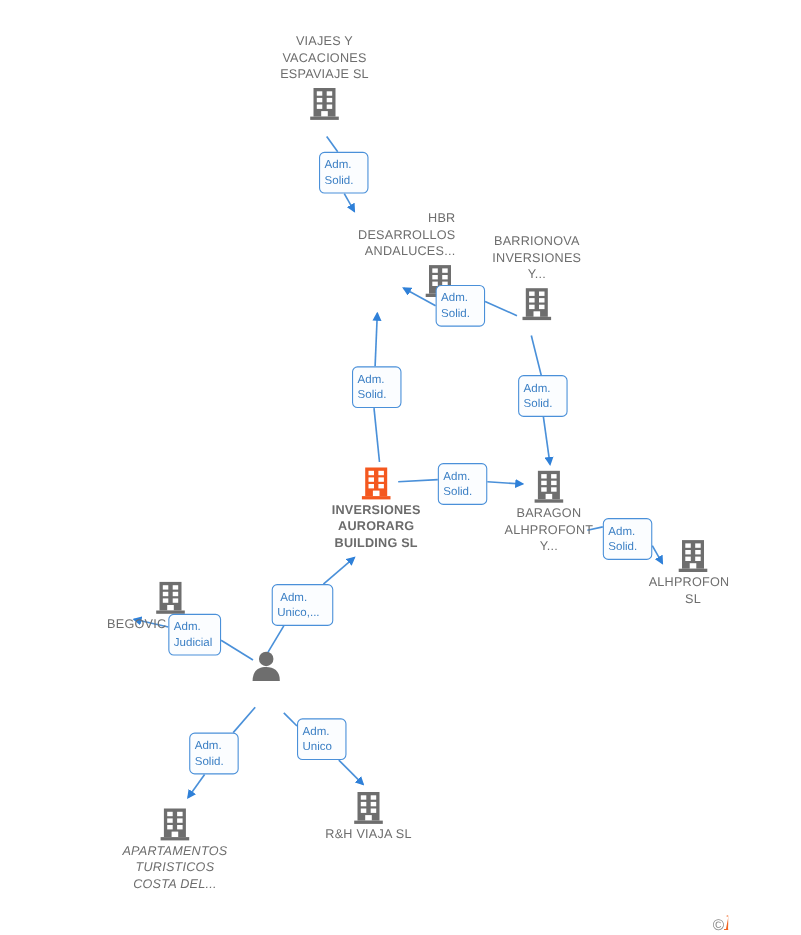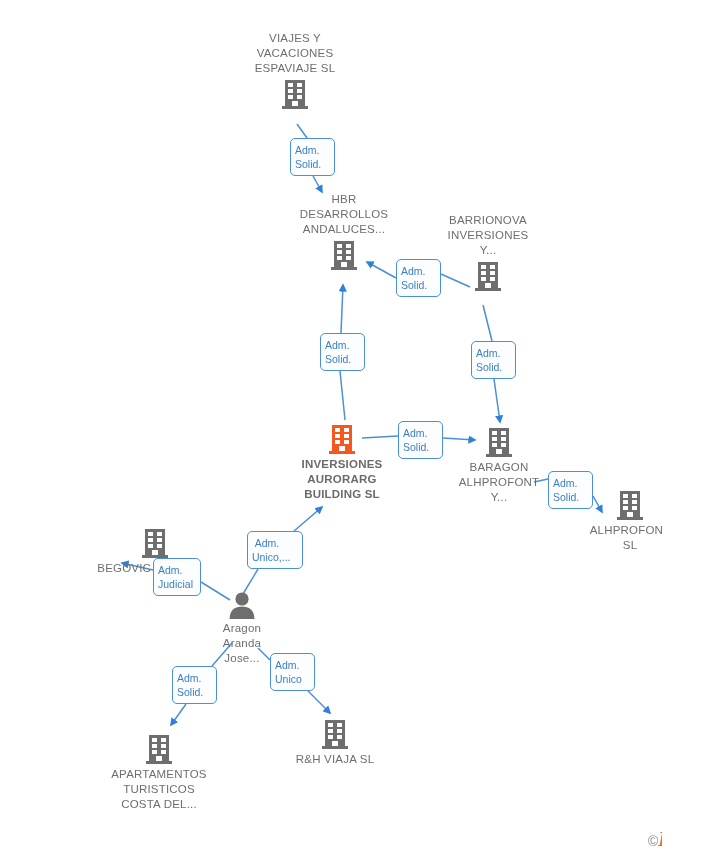--- a/index.html
+++ b/index.html
@@ -164,7 +164,7 @@
     </span>
   </div>
 
-  <div class="node above" style="left:344px; top:192px;">
+  <div class="node above" style="left:344px; top:192px;text-align:right;">
     <span class="caption">HBR
 DESARROLLOS
 ANDALUCES...</span>

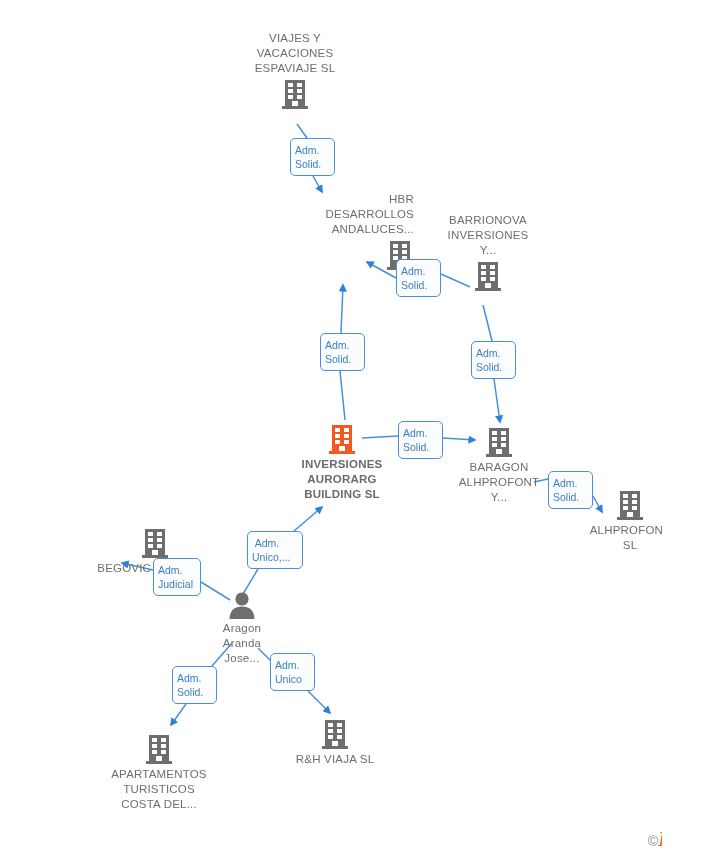--- a/index.html
+++ b/index.html
@@ -282,9 +282,6 @@
         <path d="M 2.6 28 C 2.6 18.6 8.2 15.4 15 15.4 C 21.8 15.4 27.4 18.6 27.4 28 Z" fill="#6e6e6e"></path>
       </svg>
     </span>
-    <span class="caption">Aragon
-Aranda
-Jose...</span>
   </div>
 
   <div class="node" style="left:159px; top:733px;">

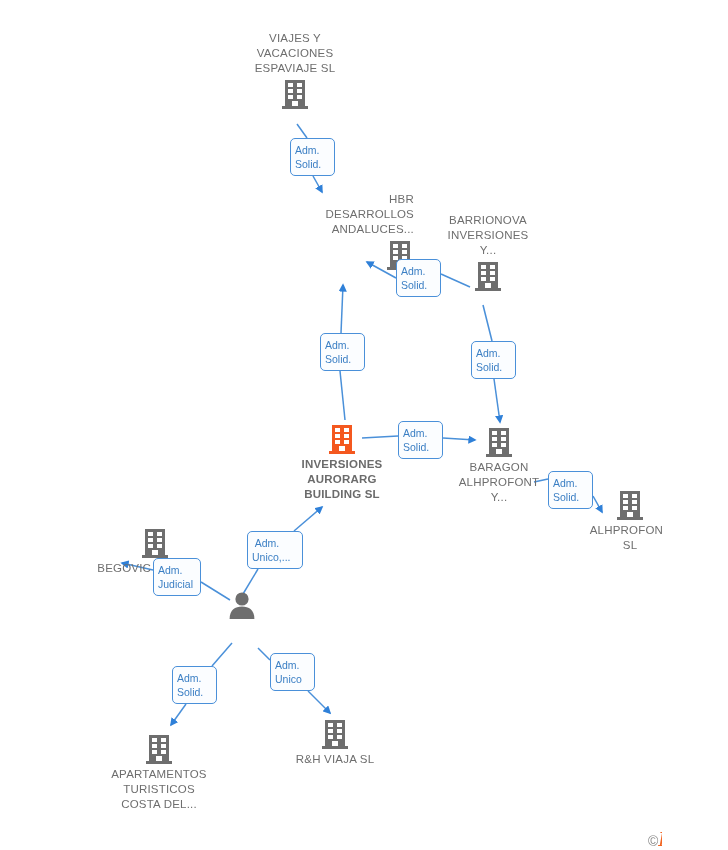--- a/index.html
+++ b/index.html
@@ -284,7 +284,7 @@
     </span>
   </div>
 
-  <div class="node" style="left:159px; top:733px;">
+  <div class="node" style="left:159px; top:733px;font-style:italic;">
     <span class="glyph">
       <svg width="28" height="32" viewBox="0 0 28 32" xmlns="http://www.w3.org/2000/svg">
         <rect x="4" y="2" width="20" height="26" fill="#6e6e6e"></rect>

